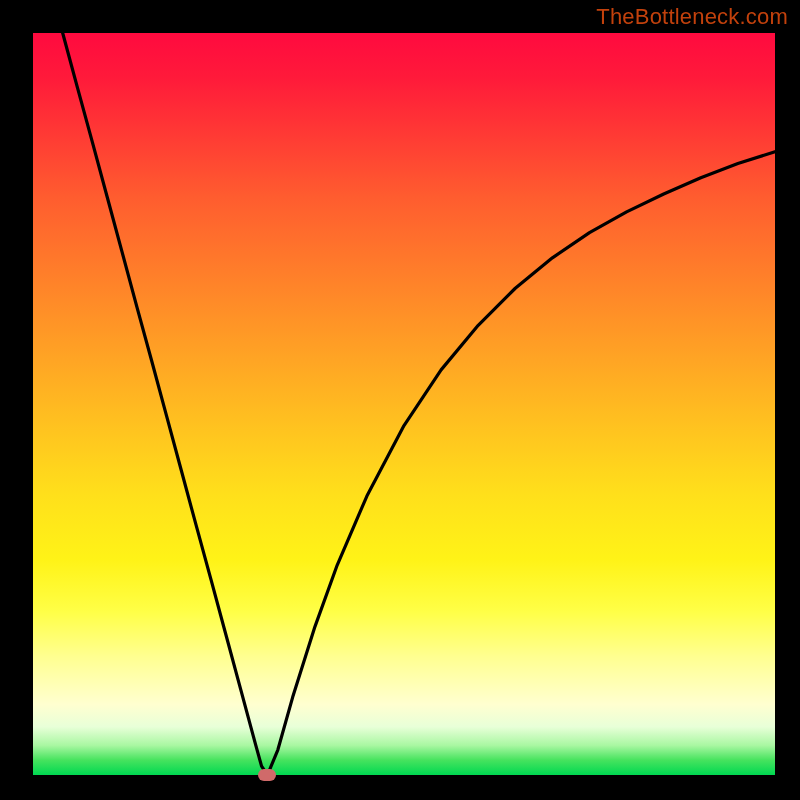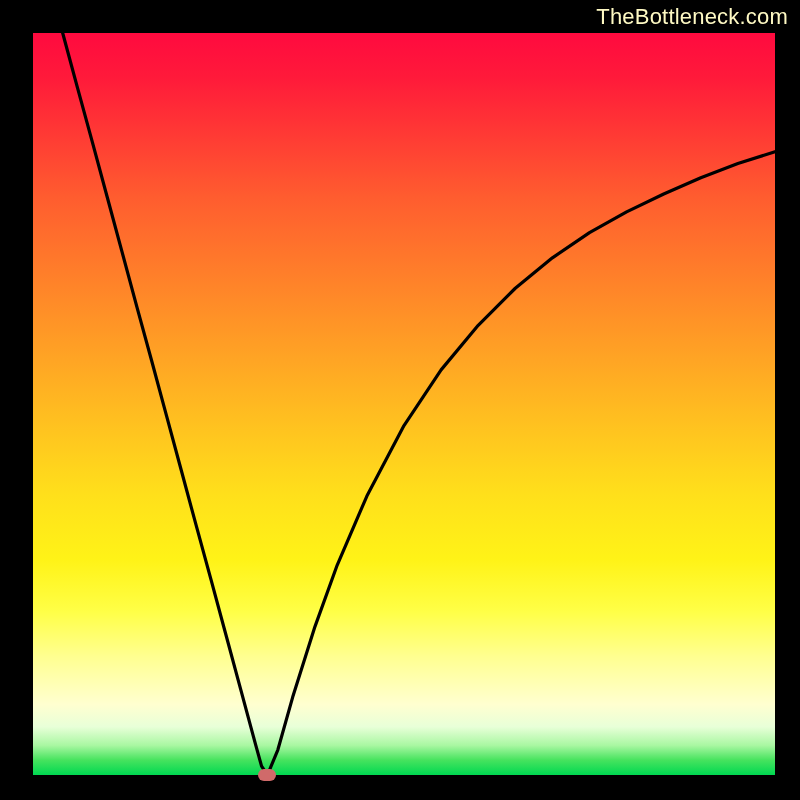--- a/index.html
+++ b/index.html
@@ -48,7 +48,7 @@
     position: absolute;
     top: 4px;
     right: 12px;
-    color: #fef9c3;
+    color: #c2410c;
     font-size: 22px;
     font-weight: 500;
     letter-spacing: 0.2px;

